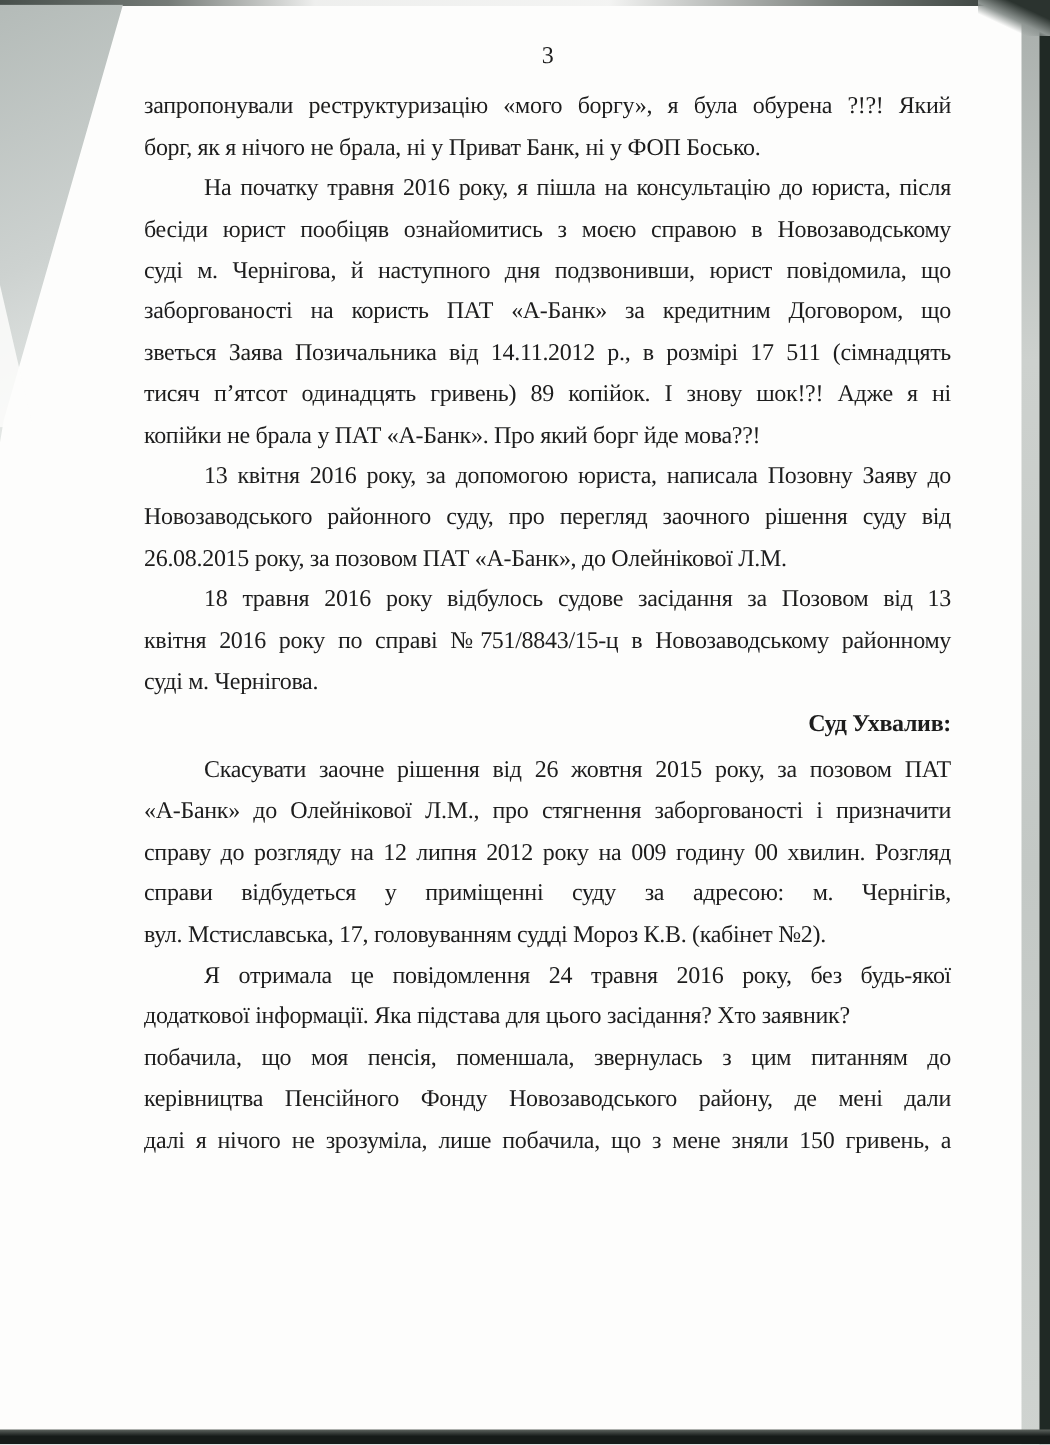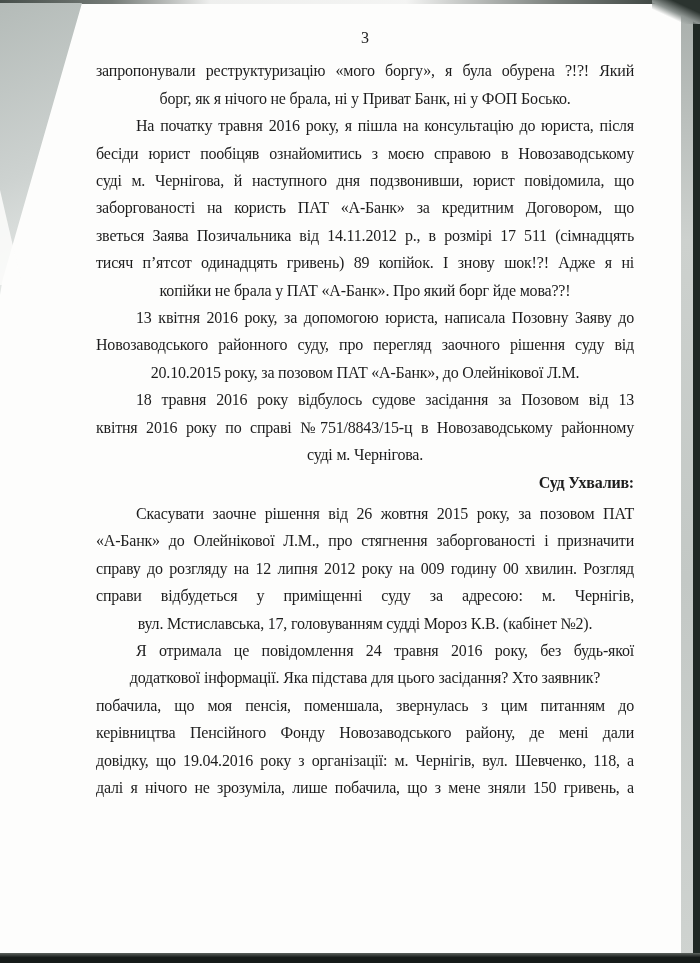--- a/index.html
+++ b/index.html
@@ -76,7 +76,7 @@
     text-align: justify;
     text-align-last: justify;
   }
-  .line.left { text-align: center; }
+  .line.left { text-align: left; }
   .line.indent { text-indent: 40px; }
 </style>
 </head>

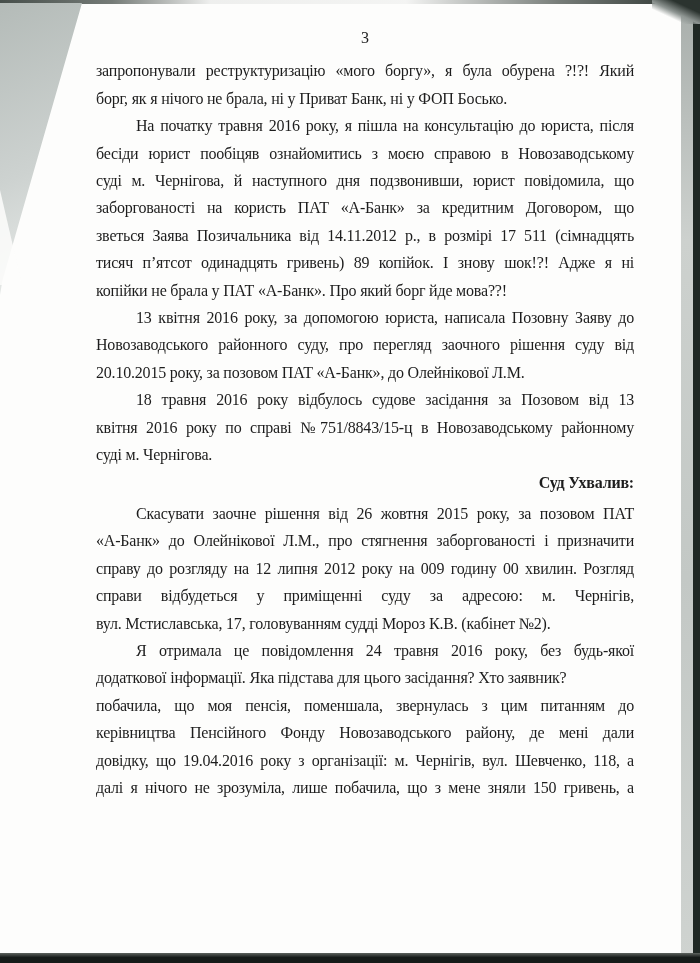--- a/index.html
+++ b/index.html
@@ -106,7 +106,7 @@
         <div class="line left">копійки не брала у ПАТ «А-Банк». Про який борг йде мова??!</div>
         <div class="line just indent">13 квітня 2016 року, за допомогою юриста, написала Позовну Заяву до</div>
         <div class="line just">Новозаводського районного суду, про перегляд заочного рішення суду від</div>
-        <div class="line left">20.10.2015 року, за позовом ПАТ «А-Банк», до Олейнікової Л.М.</div>
+        <div class="line left">26.08.2015 року, за позовом ПАТ «А-Банк», до Олейнікової Л.М.</div>
         <div class="line just indent">18 травня 2016 року відбулось судове засідання за Позовом від 13</div>
         <div class="line just">квітня 2016 року по справі №751/8843/15-ц в Новозаводському районному</div>
         <div class="line left">суді м. Чернігова.</div>

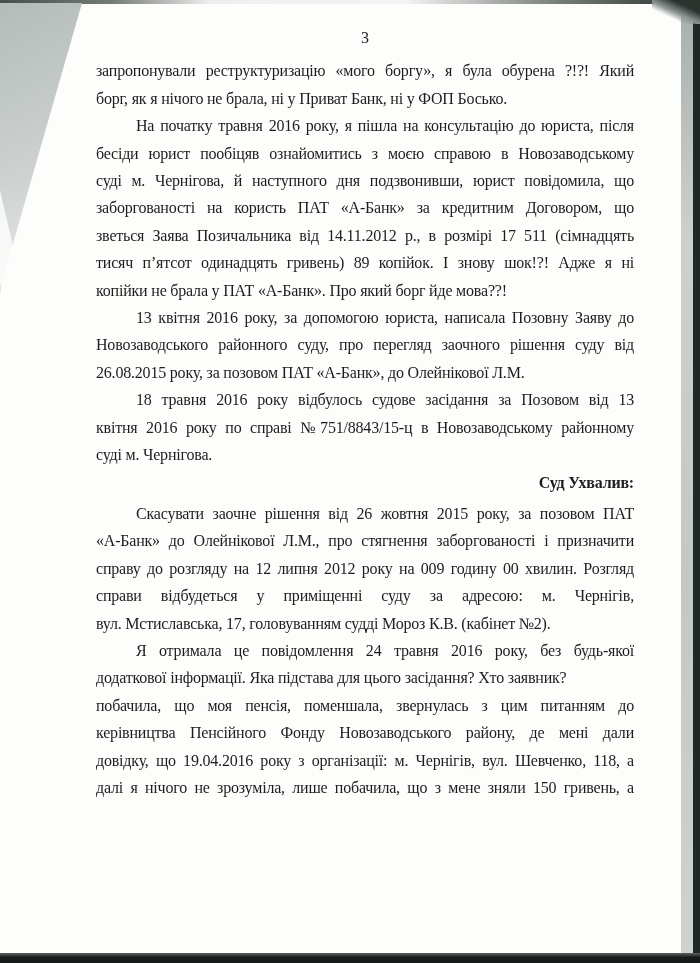--- a/index.html
+++ b/index.html
@@ -120,7 +120,6 @@
         <div class="line left">додаткової інформації. Яка підстава для цього засідання? Хто заявник?</div>
         <div class="line just">побачила, що моя пенсія, поменшала, звернулась з цим питанням до</div>
         <div class="line just">керівництва Пенсійного Фонду Новозаводського району, де мені дали</div>
-        <div class="line just">довідку, що 19.04.2016 року з організації: м. Чернігів, вул. Шевченко, 118, а</div>
         <div class="line just">далі я нічого не зрозуміла, лише побачила, що з мене зняли 150 гривень, а</div>
       </div>
   </div>

